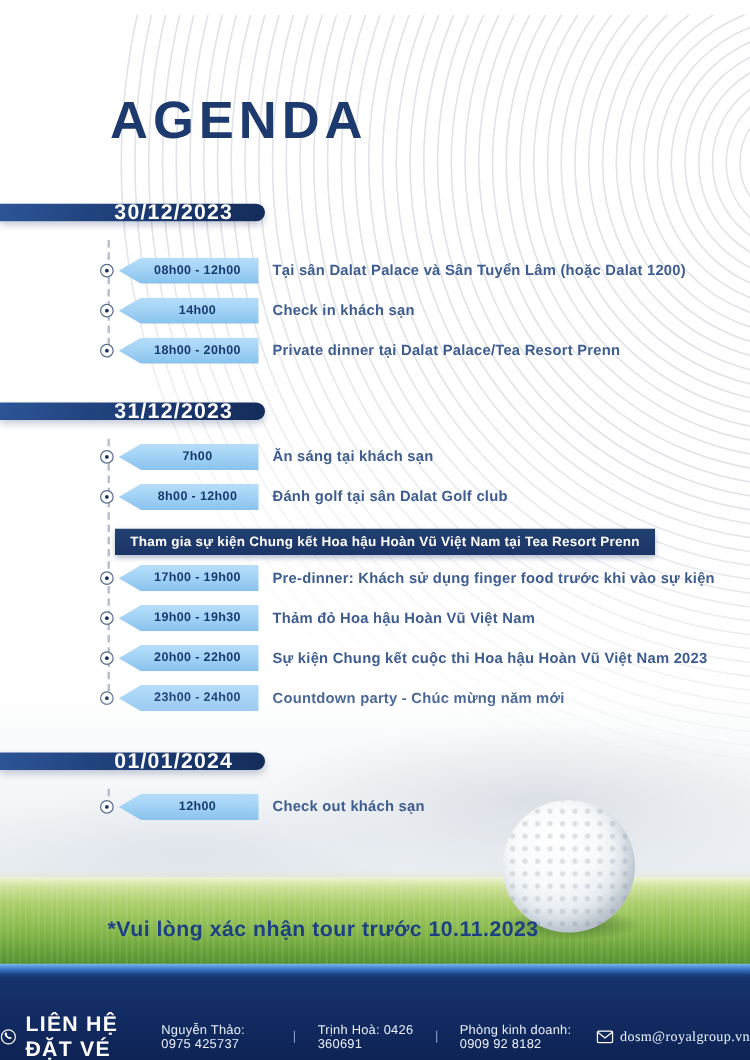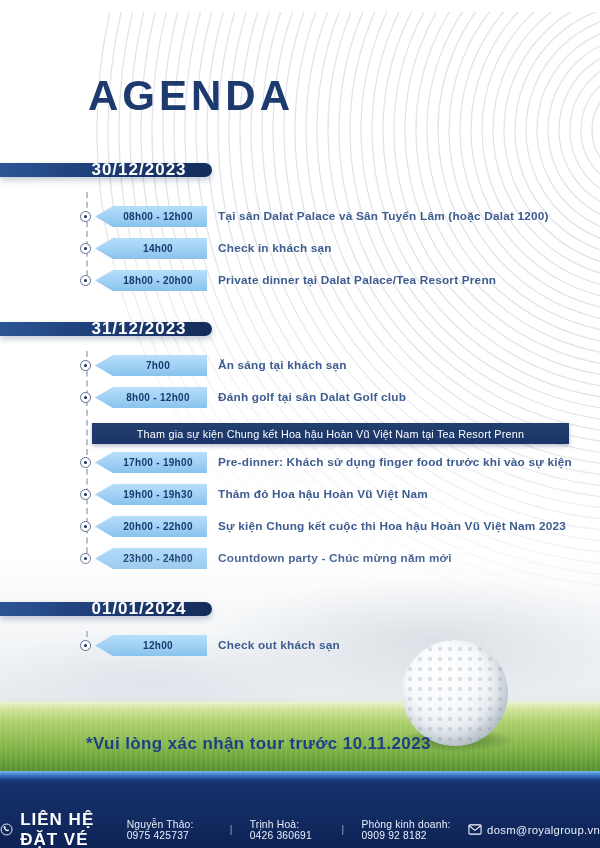--- a/index.html
+++ b/index.html
@@ -37,10 +37,10 @@
   .desc{position:absolute;left:218px;top:3px;font-size:11.8px;font-weight:700;color:#3d5c8f;
     letter-spacing:.2px;white-space:nowrap;}
   
-  .event-banner{position:absolute;left:92px;top:411px;width:477px;height:21px;
+  .event-banner{position:absolute;left:92px;top:411px;width:432px;height:21px;
     background:linear-gradient(180deg,#21406f 0%,#1c3468 100%);
     display:flex;align-items:center;justify-content:center;
-    color:#ffffff;font-size:10.8px;font-weight:400;letter-spacing:.2px;white-space:nowrap;
+    color:#ffffff;font-size:10.8px;font-weight:700;letter-spacing:.2px;white-space:nowrap;
     box-shadow:0 2px 4px rgba(20,45,95,.3);}
   
   .sky{position:absolute;left:0;top:540px;width:600px;height:230px;

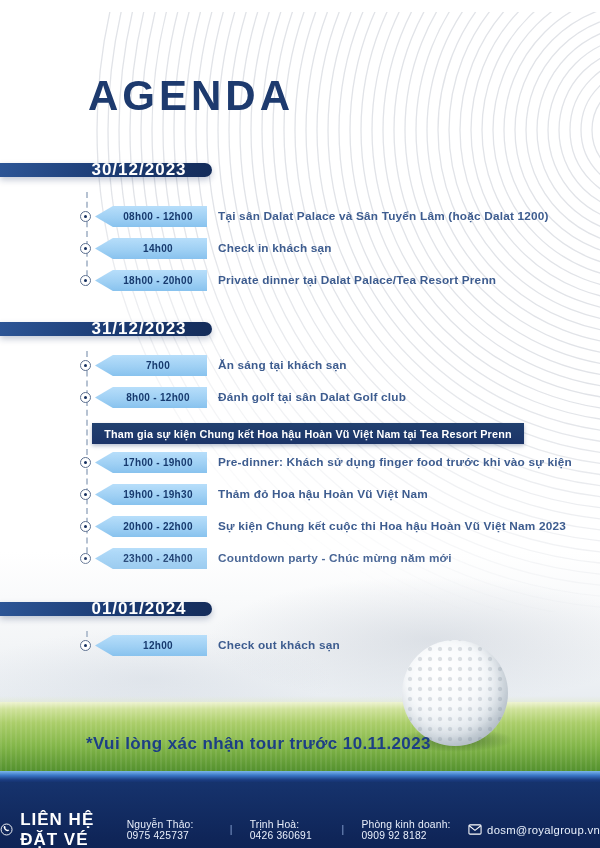--- a/index.html
+++ b/index.html
@@ -74,7 +74,7 @@
   .footer-title{display:flex;align-items:center;gap:7px;font-size:17px;font-weight:700;letter-spacing:1px;}
   .footer-contacts{display:flex;align-items:center;gap:17px;font-size:10.3px;color:#e9effb;letter-spacing:.2px;}
   .footer-sep{color:#8aa5d4;}
-  .footer-email{display:flex;align-items:center;gap:5px;font-size:11.3px;color:#eaf1fc;letter-spacing:.3px;}
+  .footer-email{display:flex;align-items:center;gap:5px;font-size:11.3px;color:#eaf1fc;letter-spacing:.3px;font-family:Liberation Serif, serif;}
   .icon-svg{display:block;}
 </style>
 </head>

